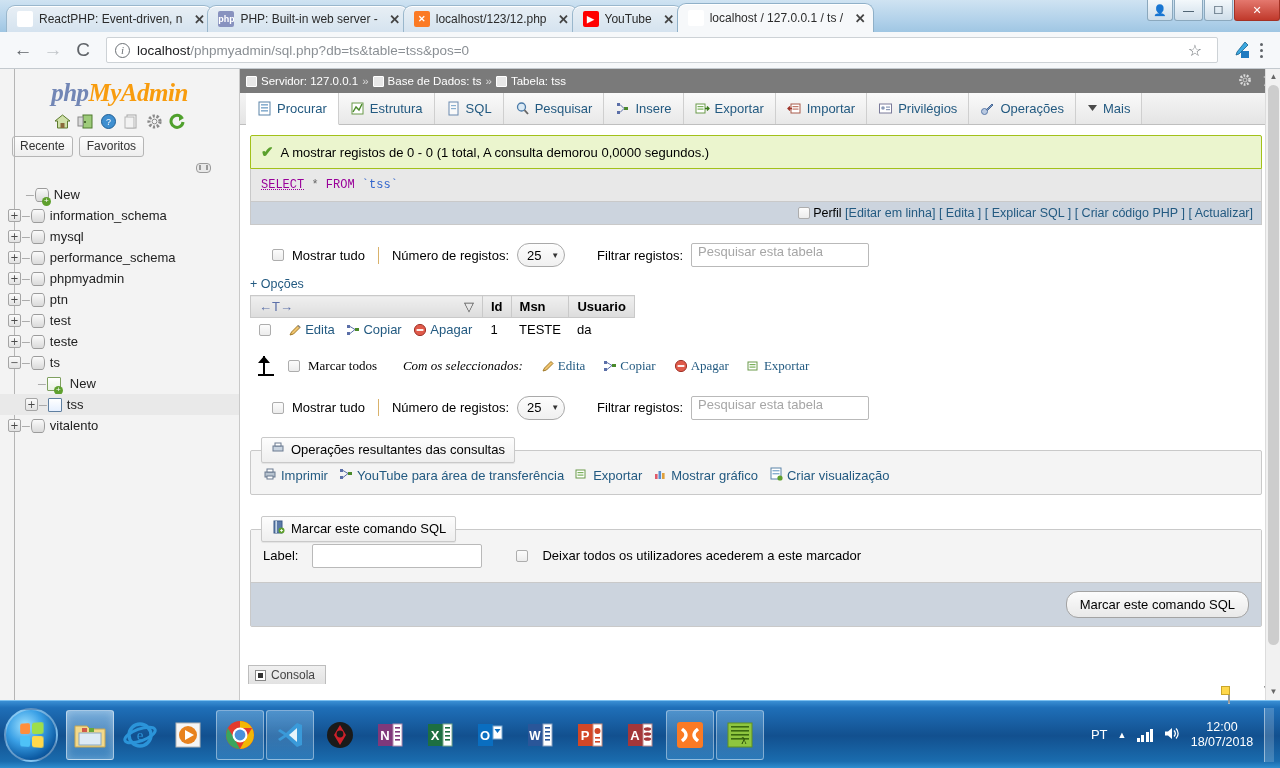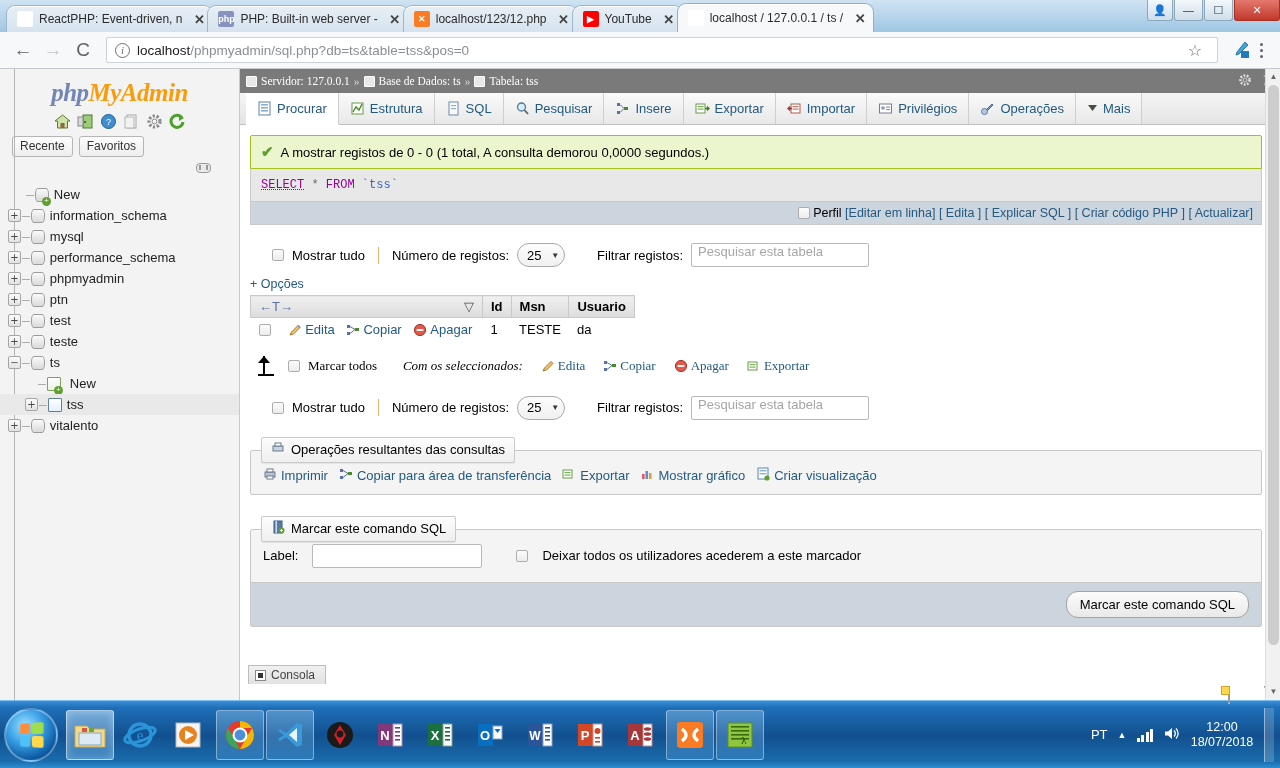--- a/index.html
+++ b/index.html
@@ -245,7 +245,6 @@
     align-items: center;
     font-size: 11.5px;
     padding-left: 6px;
-    font-family: Liberation Serif, serif;
   }
   .serverbar .sbicon {
     width:11px;height:11px;background:#e8e8e8;border:1px solid #fff;

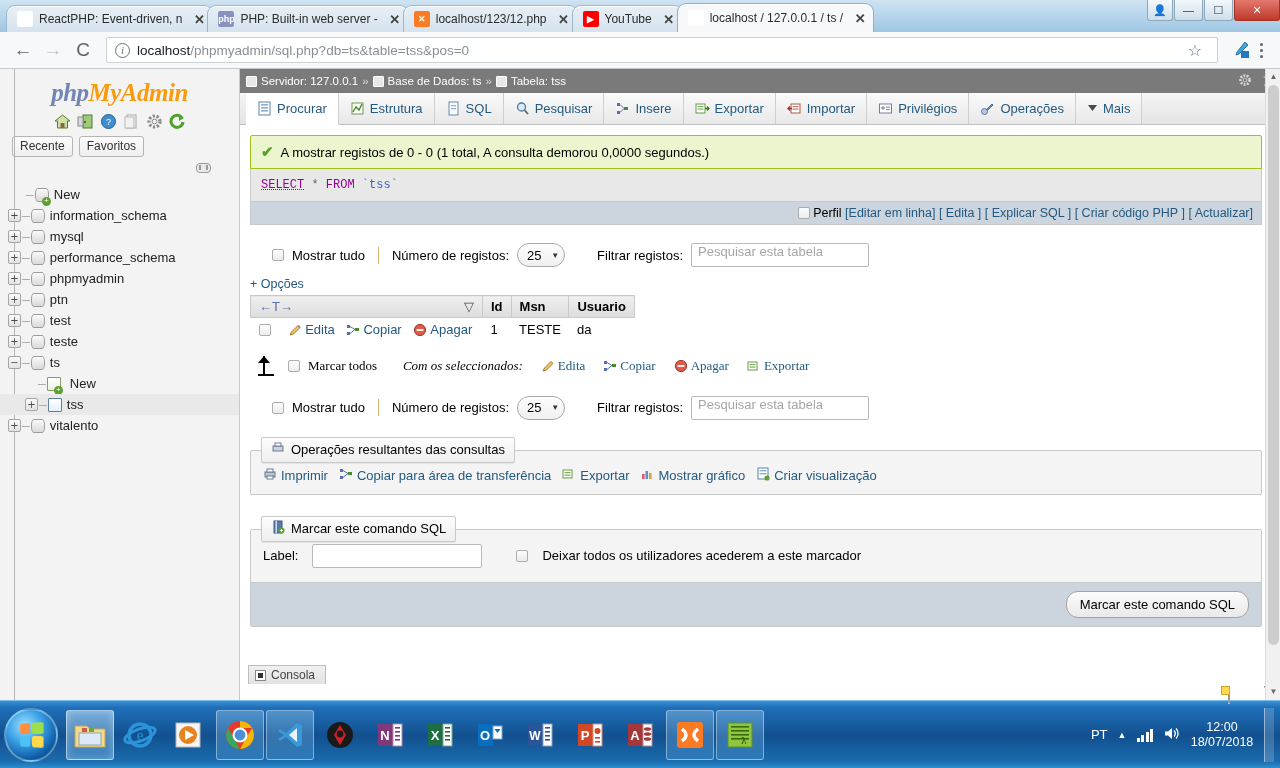--- a/index.html
+++ b/index.html
@@ -1082,7 +1082,7 @@
                     <line x1="4" y1="10.5" x2="9" y2="6.5" stroke="#5b6fa8"></line>
                   </svg>
               </span>
-                <span>Copiar para área de transferência</span>
+                <span>YouTube para área de transferência</span>
             </a>
             <a href="#">
               <span>

